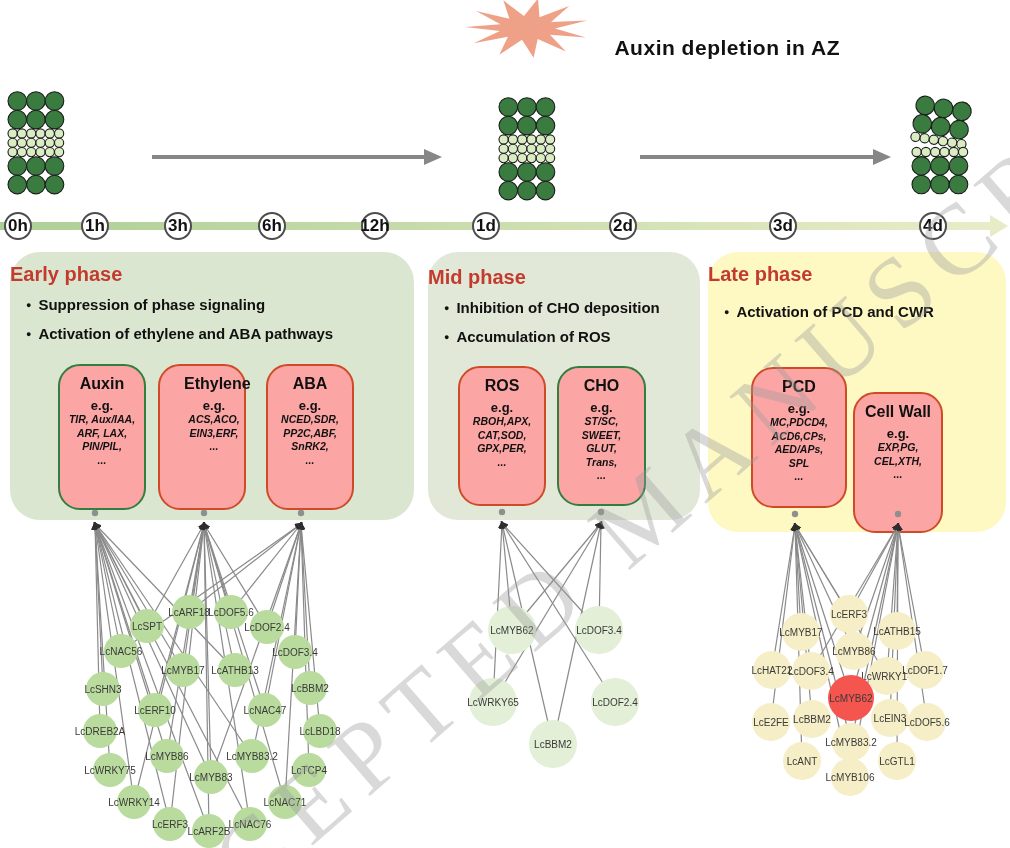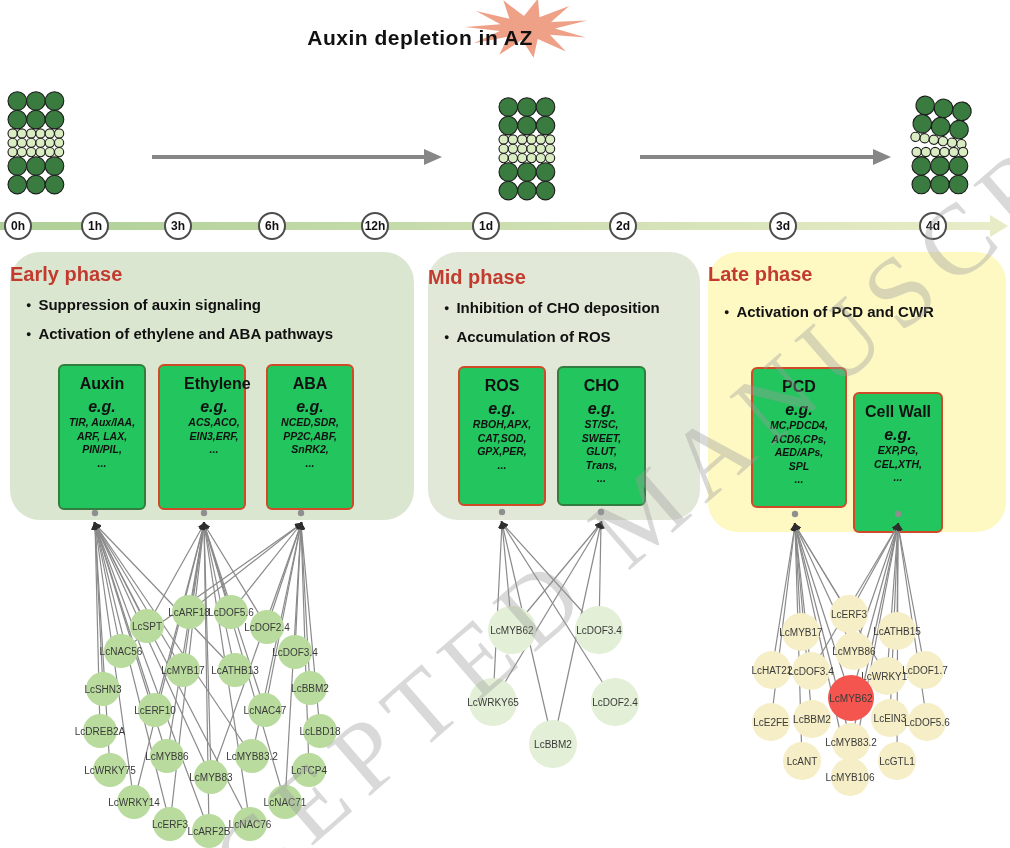--- a/index.html
+++ b/index.html
@@ -5,7 +5,7 @@
   *{margin:0;padding:0;box-sizing:border-box}
   body{background:#fff;font-family:"Liberation Sans",sans-serif;color:#111}
   .canvas{position:relative;width:1010px;height:848px;background:#fff;overflow:hidden}
-  .main-title{position:absolute;left:0;top:26px;width:840px;text-align:center;
+  .main-title{position:absolute;left:0;top:36px;width:840px;text-align:right;
     font-size:21px;font-weight:bold;letter-spacing:.5px;z-index:3}
   svg.overlay{position:absolute;left:0;top:0;z-index:2;pointer-events:none;font-family:"Liberation Sans",sans-serif}
   .timeline-bar{position:absolute;left:0;top:222px;width:990px;height:8px;z-index:1}

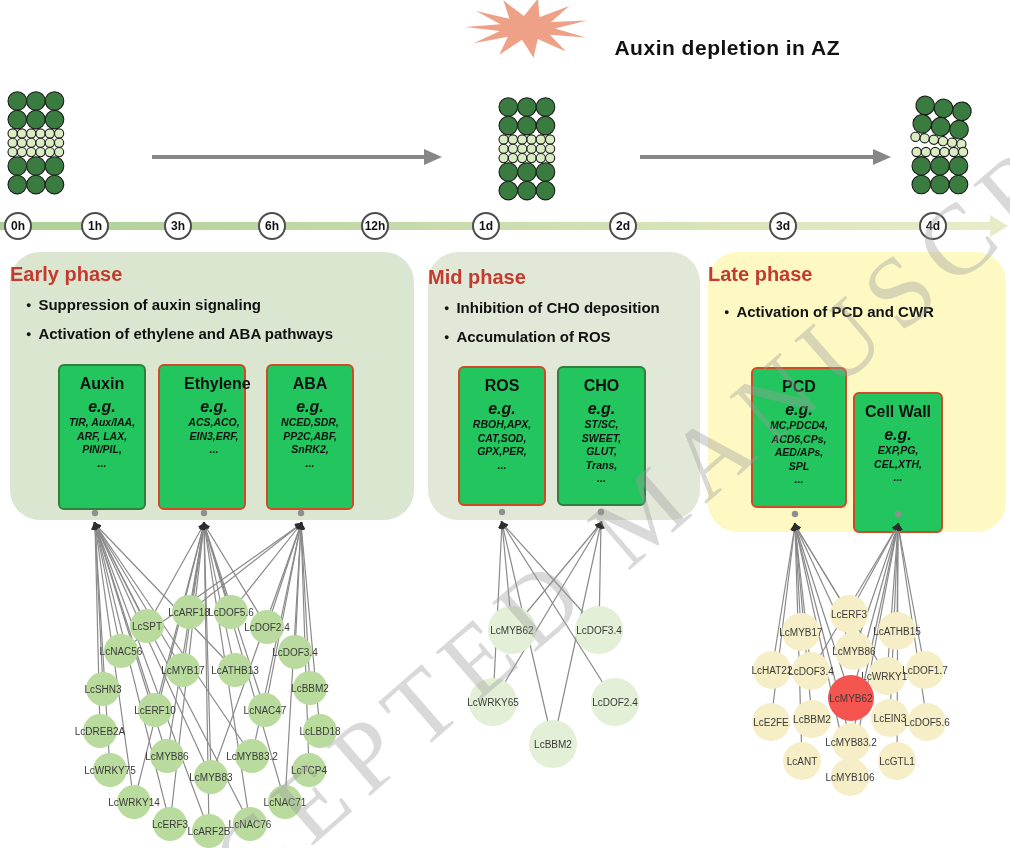--- a/index.html
+++ b/index.html
@@ -13,7 +13,7 @@
     border-top:11px solid transparent;border-bottom:11px solid transparent;border-left:18px solid #e7ebc6}
   .tick{position:absolute;top:212px;width:28px;height:28px;border-radius:50%;background:#fff;
     border:2.5px solid #4d4d4d;display:flex;align-items:center;justify-content:center;
-    font-weight:bold;font-size:12px;z-index:2}
+    font-weight:bold;font-size:17px;z-index:2}
   .panel{position:absolute;border-radius:30px;z-index:1}
   .phase-title{text-align:left;margin-top:11px;font-size:20px;font-weight:bold}
   .bullet{margin:9px 8px 0 16px;font-size:15px;font-weight:bold;line-height:19px}

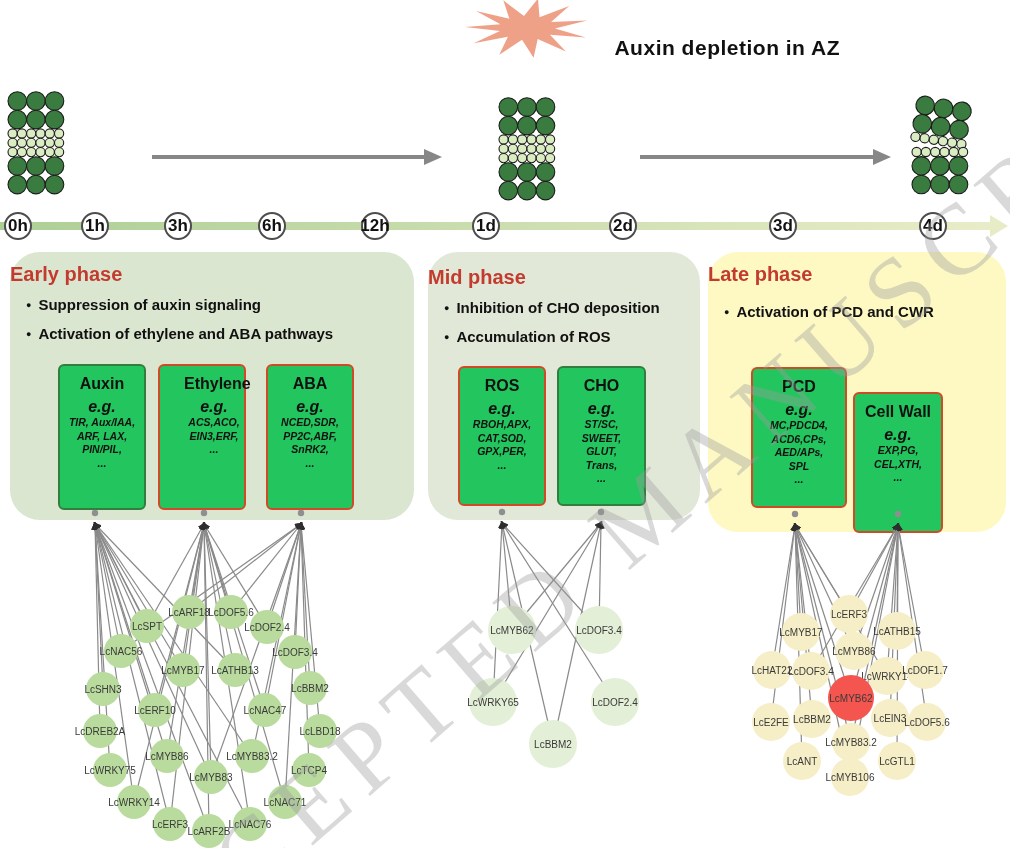--- a/index.html
+++ b/index.html
@@ -68,7 +68,7 @@
 
   <div class="panel" style="left: 10px; top: 252px; width: 404px; height: 268px; background: rgb(219, 230, 208);">
     <div class="phase-title" style="color: rgb(194, 59, 46);">Early phase</div>
-    <div class="bullet">Suppression of auxin signaling</div>
+    <div class="bullet">Suppression of phase signaling</div>
     <div class="bullet">Activation of ethylene and ABA pathways</div>
   </div>
   <div class="panel" style="left: 428px; top: 252px; width: 272px; height: 268px; background: rgb(226, 232, 216);">

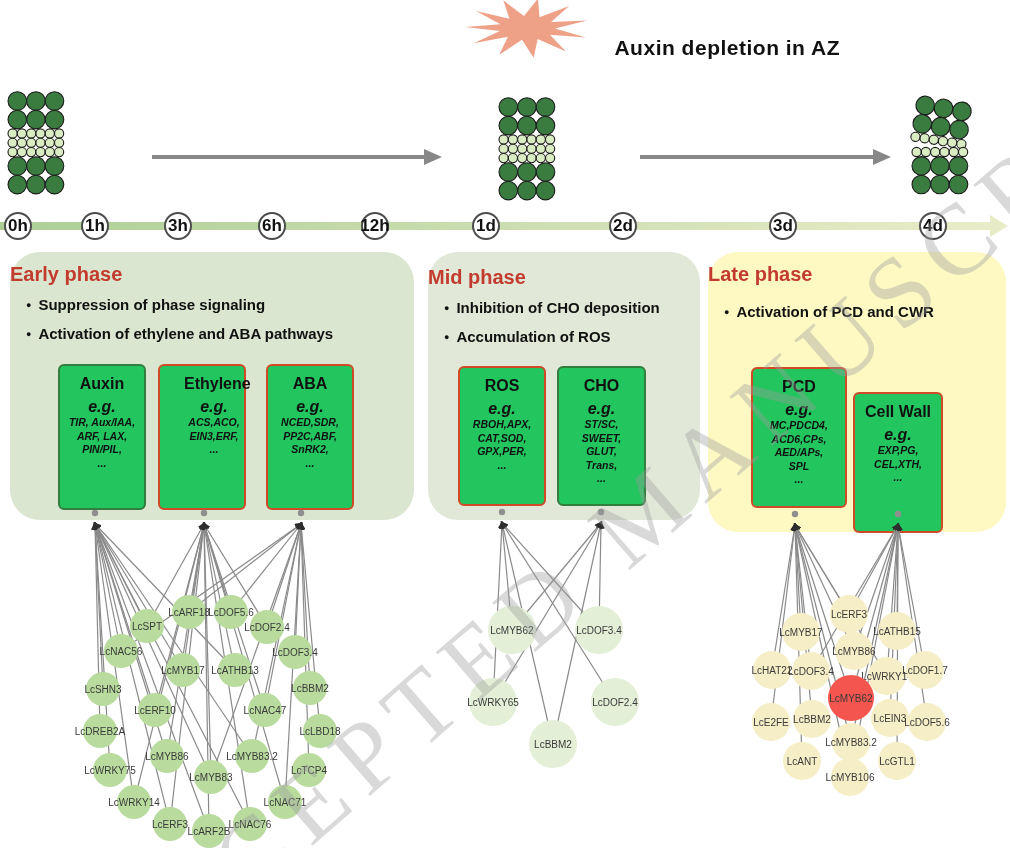--- a/index.html
+++ b/index.html
@@ -19,7 +19,7 @@
   .bullet{margin:9px 8px 0 16px;font-size:15px;font-weight:bold;line-height:19px}
   .bullet::before{content:"●";font-size:9px;vertical-align:2px;margin-right:7px}
   .late-bullet{margin-top:16px}
-  .gbox{position:absolute;background:#22c55e;border-radius:6px;border:2.5px solid #cf4b28;
+  .gbox{position:absolute;background:#fca5a5;border-radius:22px;border:2.5px solid #cf4b28;
     text-align:center;z-index:2}
   .gbox-title{font-size:16px;font-weight:bold;margin-top:9px}
   .gbox-eg{font-size:16px;font-style:italic;font-weight:bold;margin-top:5px}

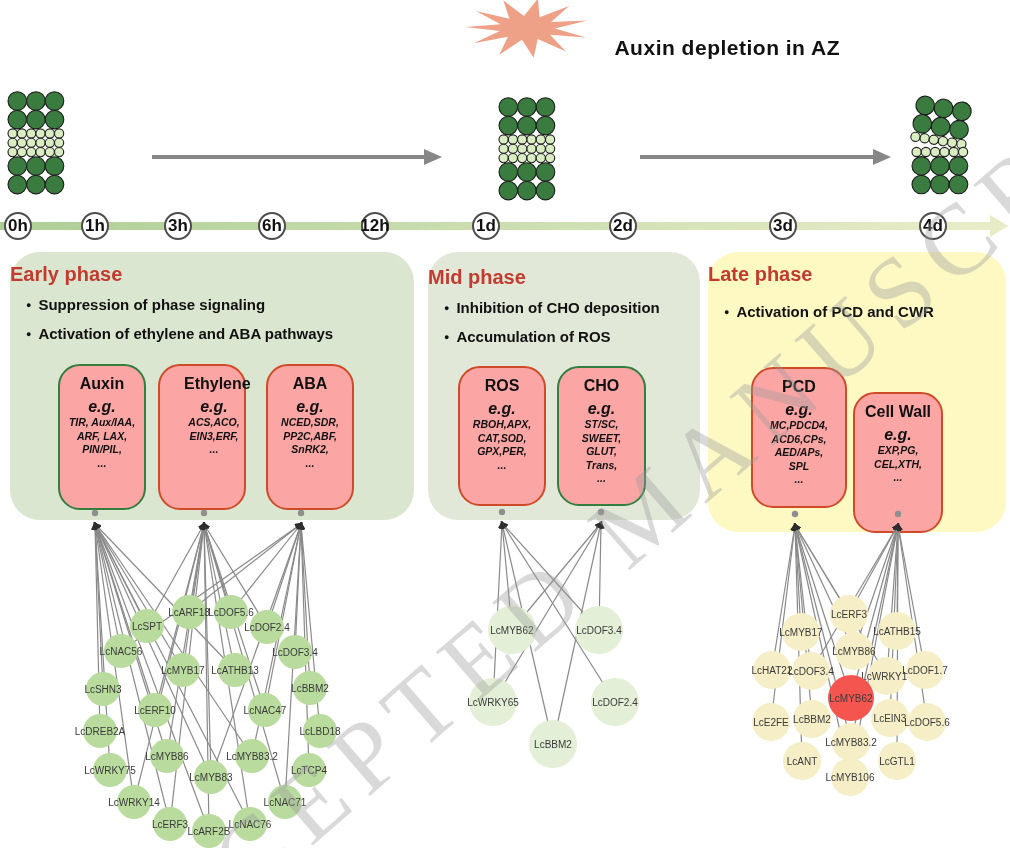--- a/index.html
+++ b/index.html
@@ -22,7 +22,7 @@
   .gbox{position:absolute;background:#fca5a5;border-radius:22px;border:2.5px solid #cf4b28;
     text-align:center;z-index:2}
   .gbox-title{font-size:16px;font-weight:bold;margin-top:9px}
-  .gbox-eg{font-size:16px;font-style:italic;font-weight:bold;margin-top:5px}
+  .gbox-eg{font-size:13px;font-weight:bold;margin-top:5px}
   .gline{font-size:10.5px;font-style:italic;font-weight:bold;line-height:13.5px}
   .node-label{font-size:10px;fill:#3a3a3a}
   .watermark{position:absolute;left:-70px;top:468px;width:1400px;text-align:center;white-space:nowrap;

